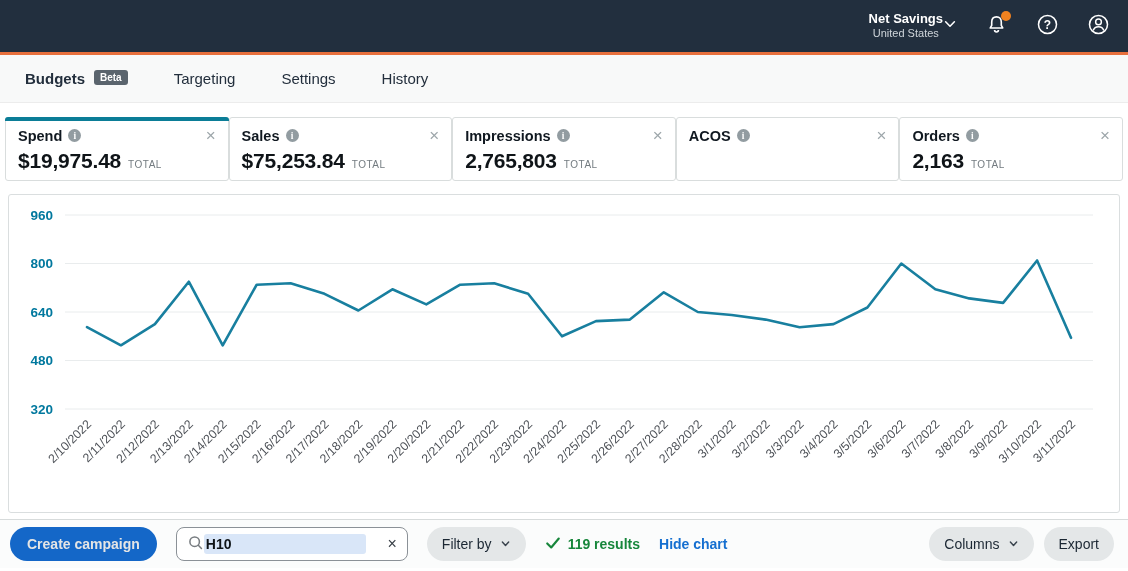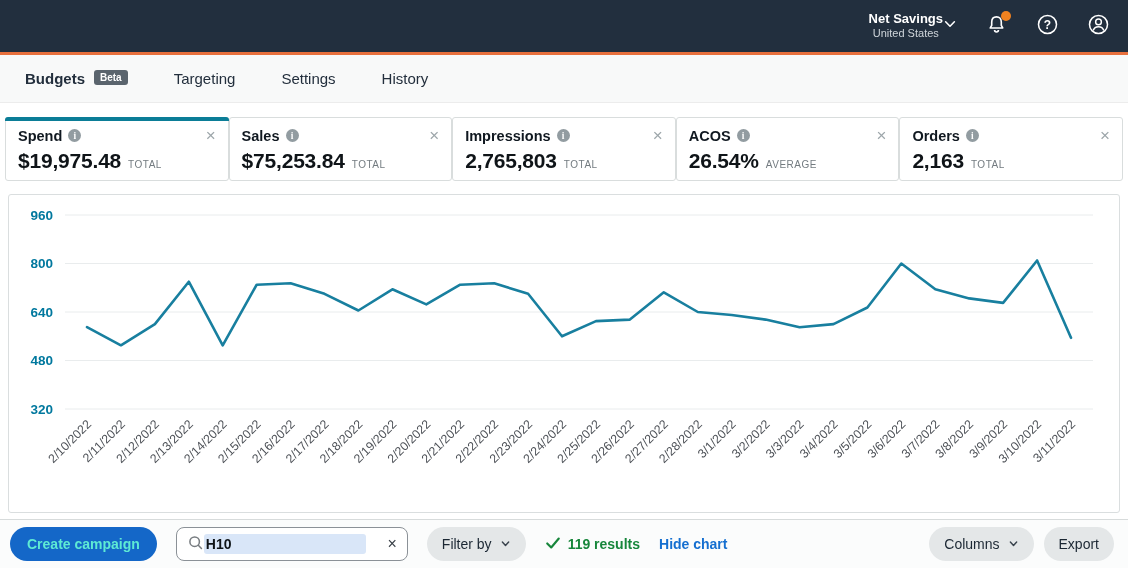--- a/index.html
+++ b/index.html
@@ -187,10 +187,6 @@
       <span class="card-label">ACOS</span>
       <span class="info-icon">i</span>
       <button class="card-close">×</button>
-    </div>
-    <div class="card-row2">
-      <span class="card-value">26.54%</span>
-      <span class="card-qualifier">AVERAGE</span>
     </div>
   </div>
   <div class="metric-card">

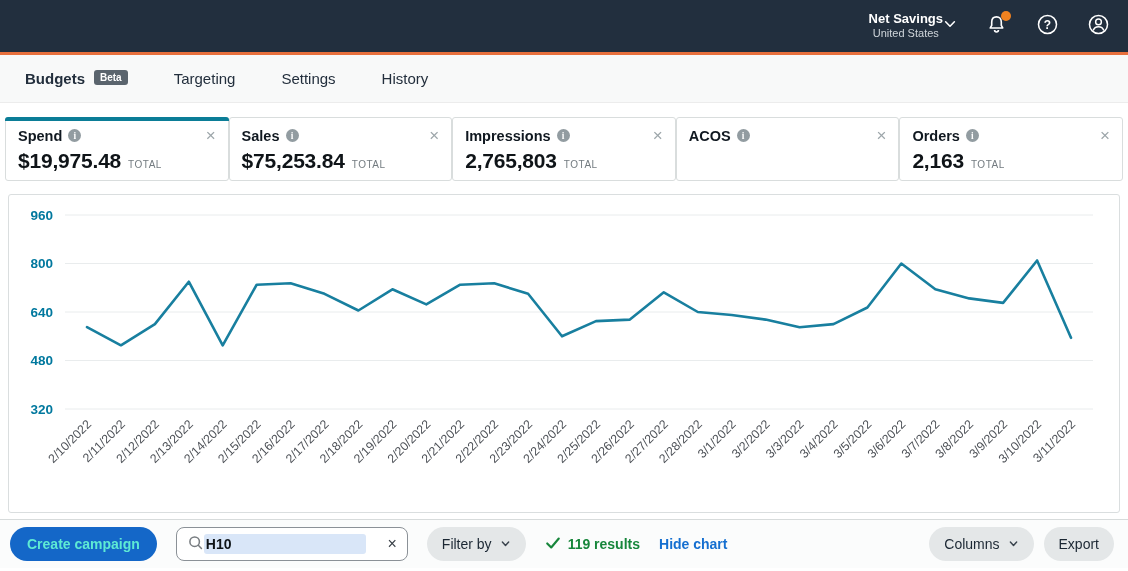--- a/index.html
+++ b/index.html
@@ -65,7 +65,7 @@
     height:49px; display:flex; align-items:center; padding:0 14px 0 10px; gap:19px;
   }
   .btn-primary {
-    background:#1467c8; color:#5eead4; font-size:14px; font-weight:700;
+    background:#1467c8; color:#e5e5e5; font-size:14px; font-weight:700;
     border:none; border-radius:17px; height:34px; padding:0 17px; cursor:pointer;
     font-family:"Liberation Sans", sans-serif;
   }

